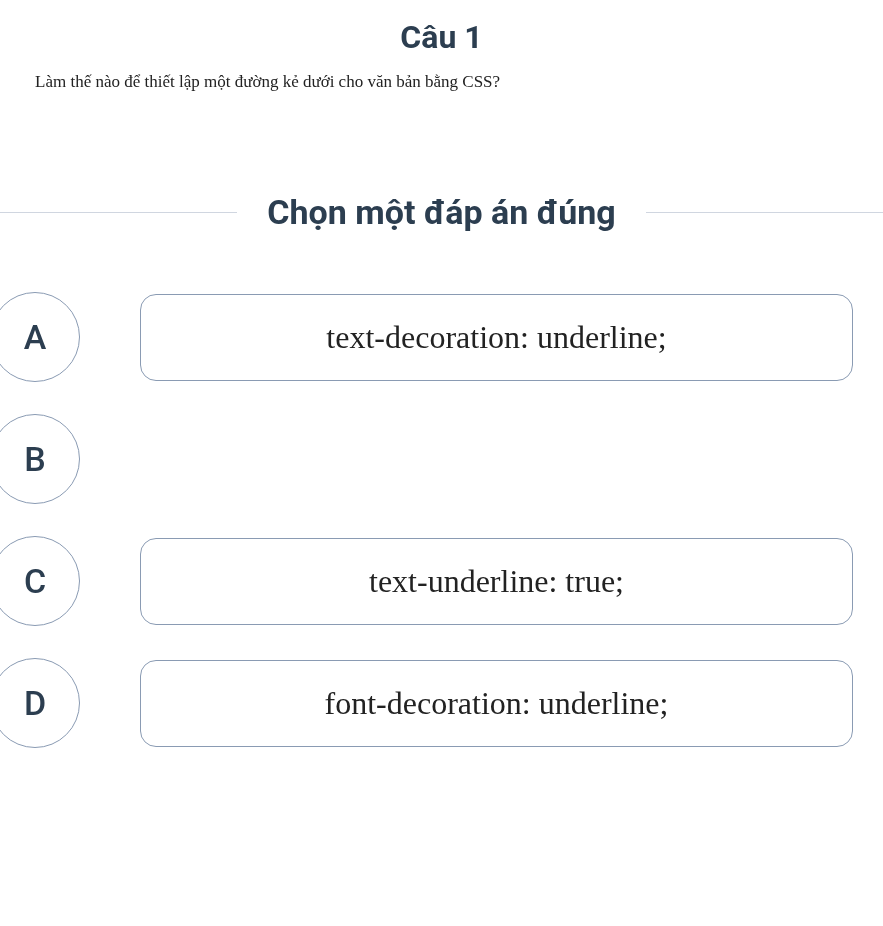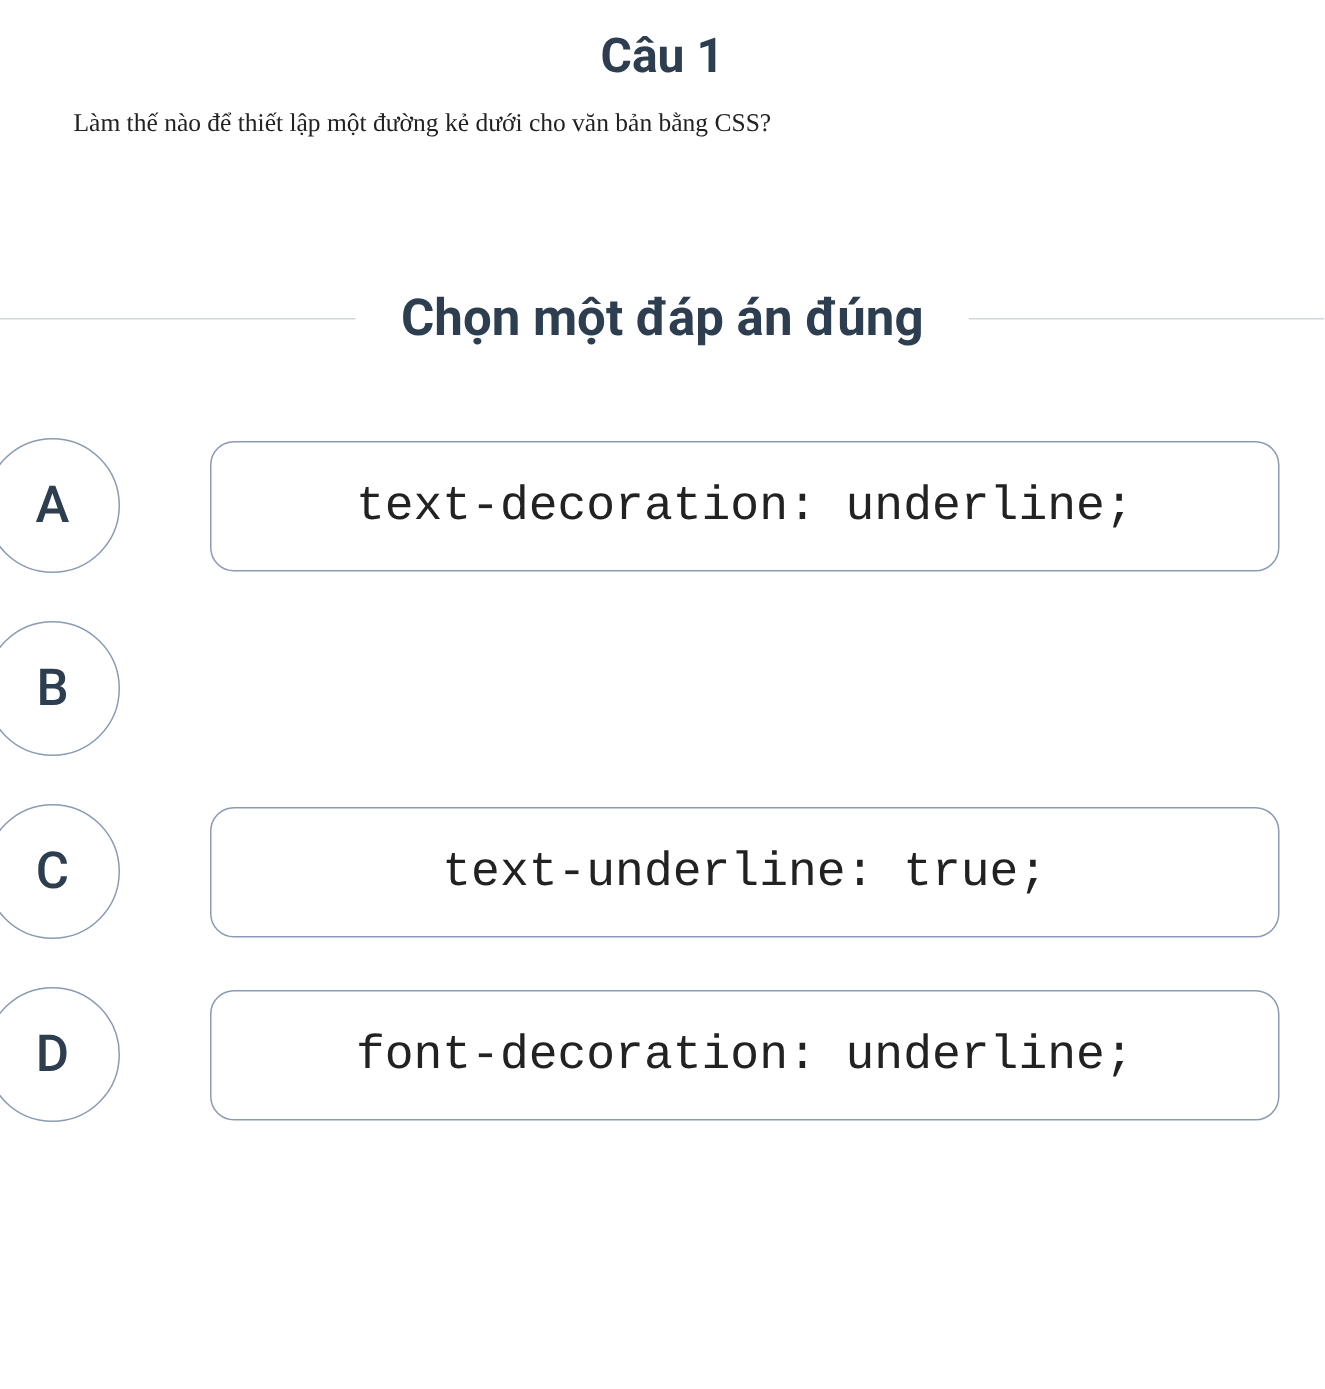--- a/index.html
+++ b/index.html
@@ -24,7 +24,8 @@
       font-size: 17px;
       font-family: Georgia, "Times New Roman", serif;
       color: #222;
-      padding: 16px 0 0 49px;
+      padding: 16px 0 0 24px;
+      margin-left: 11px;
     }
     .instruction-row {
       display: flex;

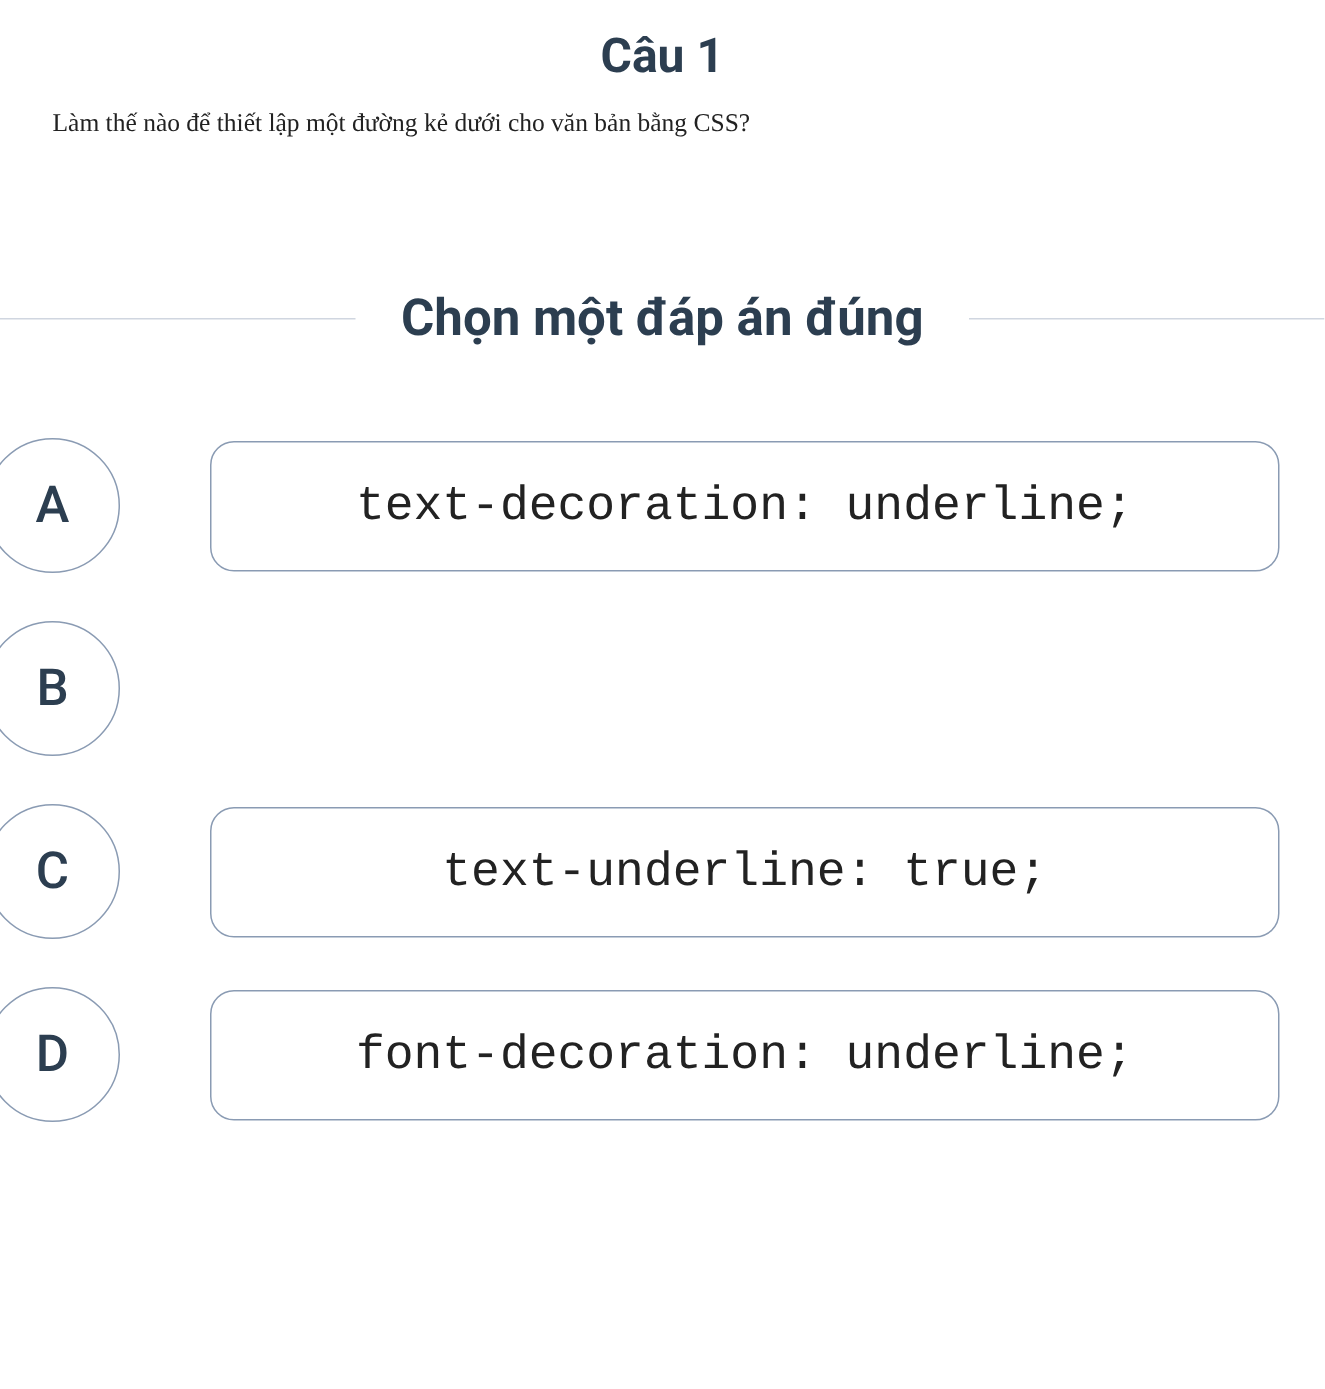--- a/index.html
+++ b/index.html
@@ -77,7 +77,7 @@
       border: 1.5px solid #8a9bb3;
       border-radius: 16px;
       padding: 24px 40px;
-      font-family: Liberation Mono, monospace;
+      font-family: Liberation Serif, serif;
       font-size: 32px;
       color: #222;
       text-align: center;

